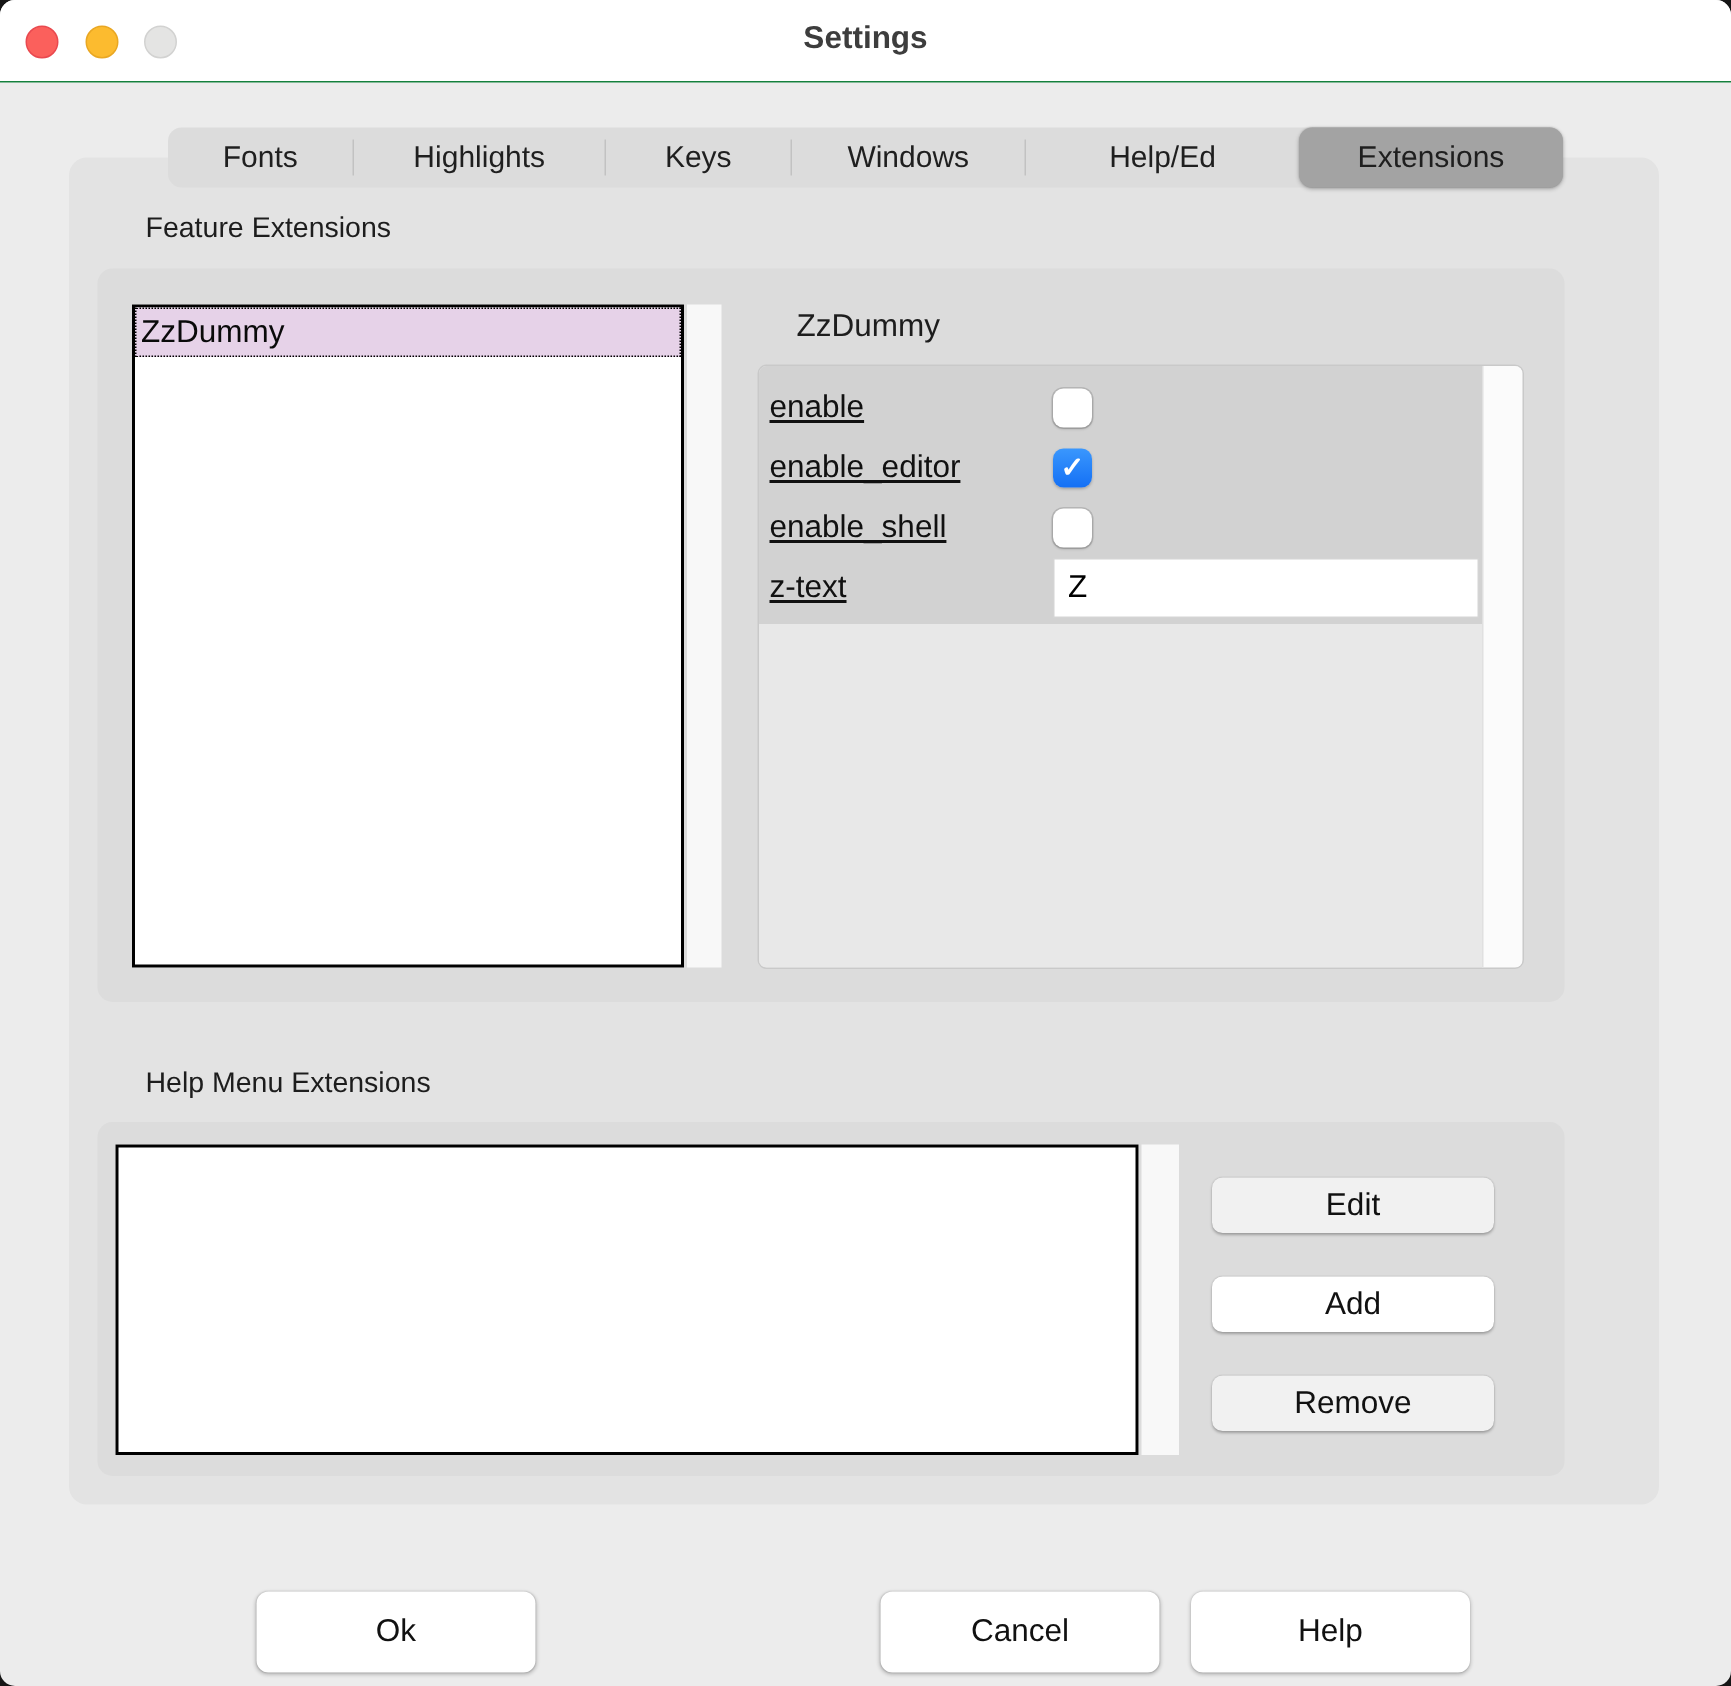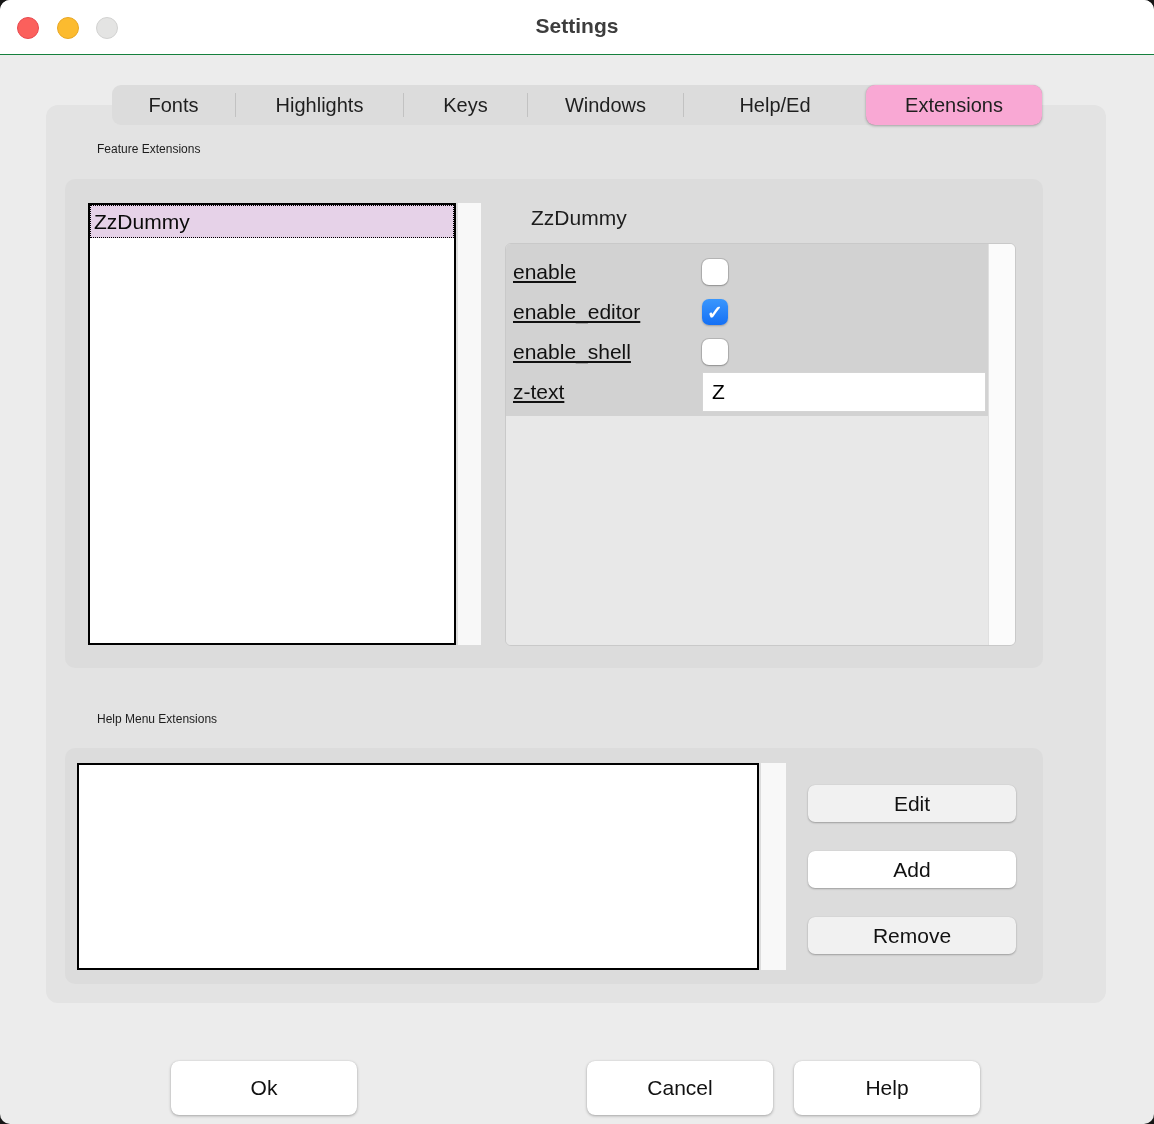--- a/index.html
+++ b/index.html
@@ -42,7 +42,7 @@
   }
   .tab-div{width:1px; background:#c2c2c2; margin:8px 0;}
   .tab.selected{
-    background:#f9a8d4; border-radius:9px;
+    background:#a3a3a3; border-radius:9px;
     box-shadow:0 1px 3px rgba(0,0,0,0.28), 0 0 1px rgba(0,0,0,0.15);
     font-weight:normal;
   }

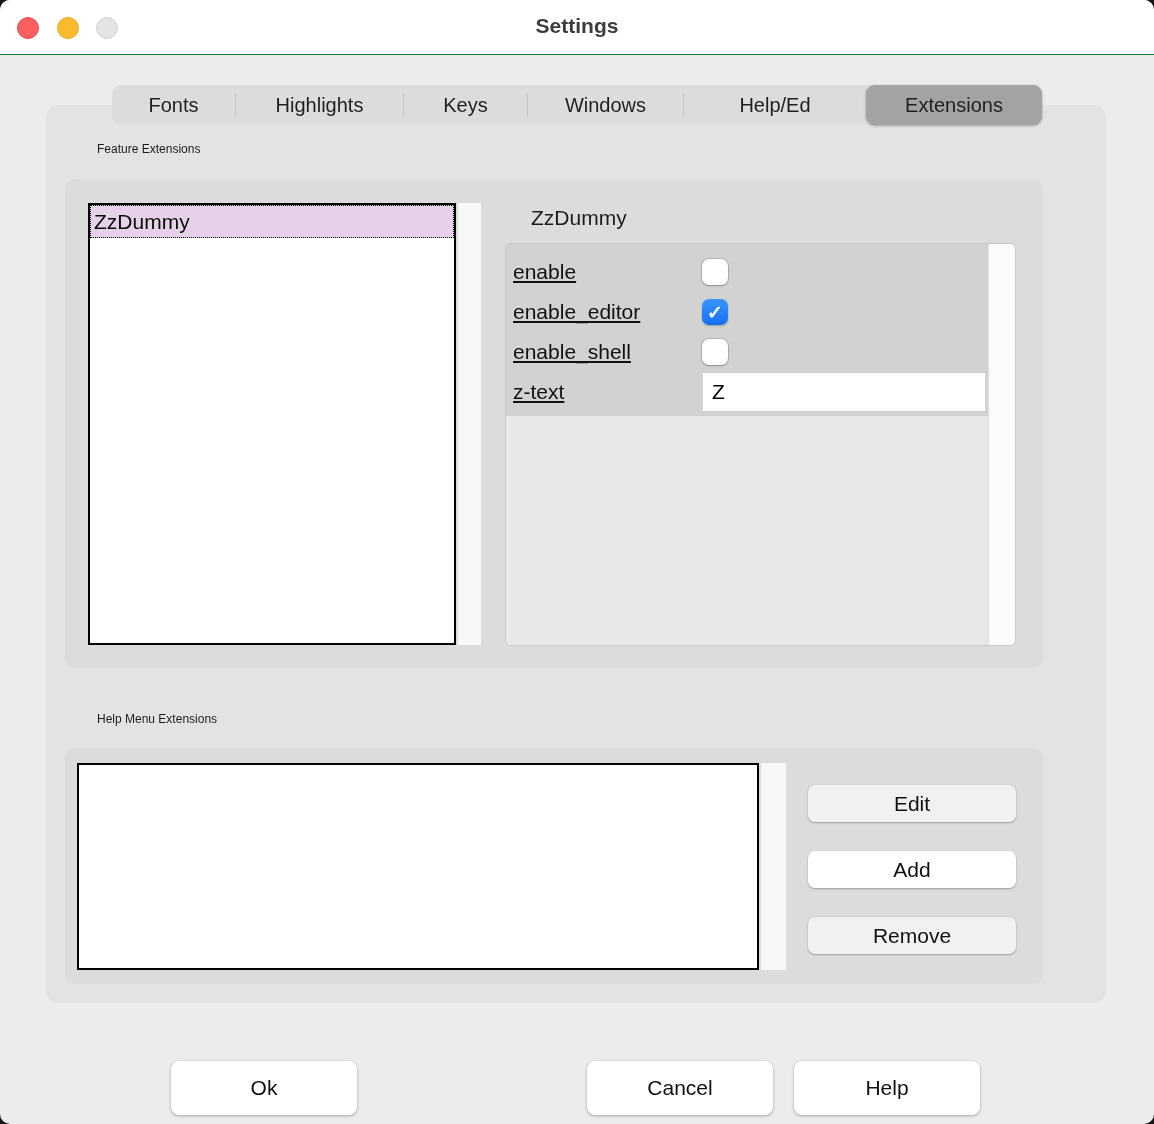--- a/index.html
+++ b/index.html
@@ -48,7 +48,7 @@
   }
 
   
-  .section-label{position:absolute; font-size:12px; color:#1d1d1d;}
+  .section-label{position:absolute; font-size:19px; color:#1d1d1d;}
   .lbl-feature{left:97px; top:142px;}
   .lbl-help{left:97px; top:712px;}
 

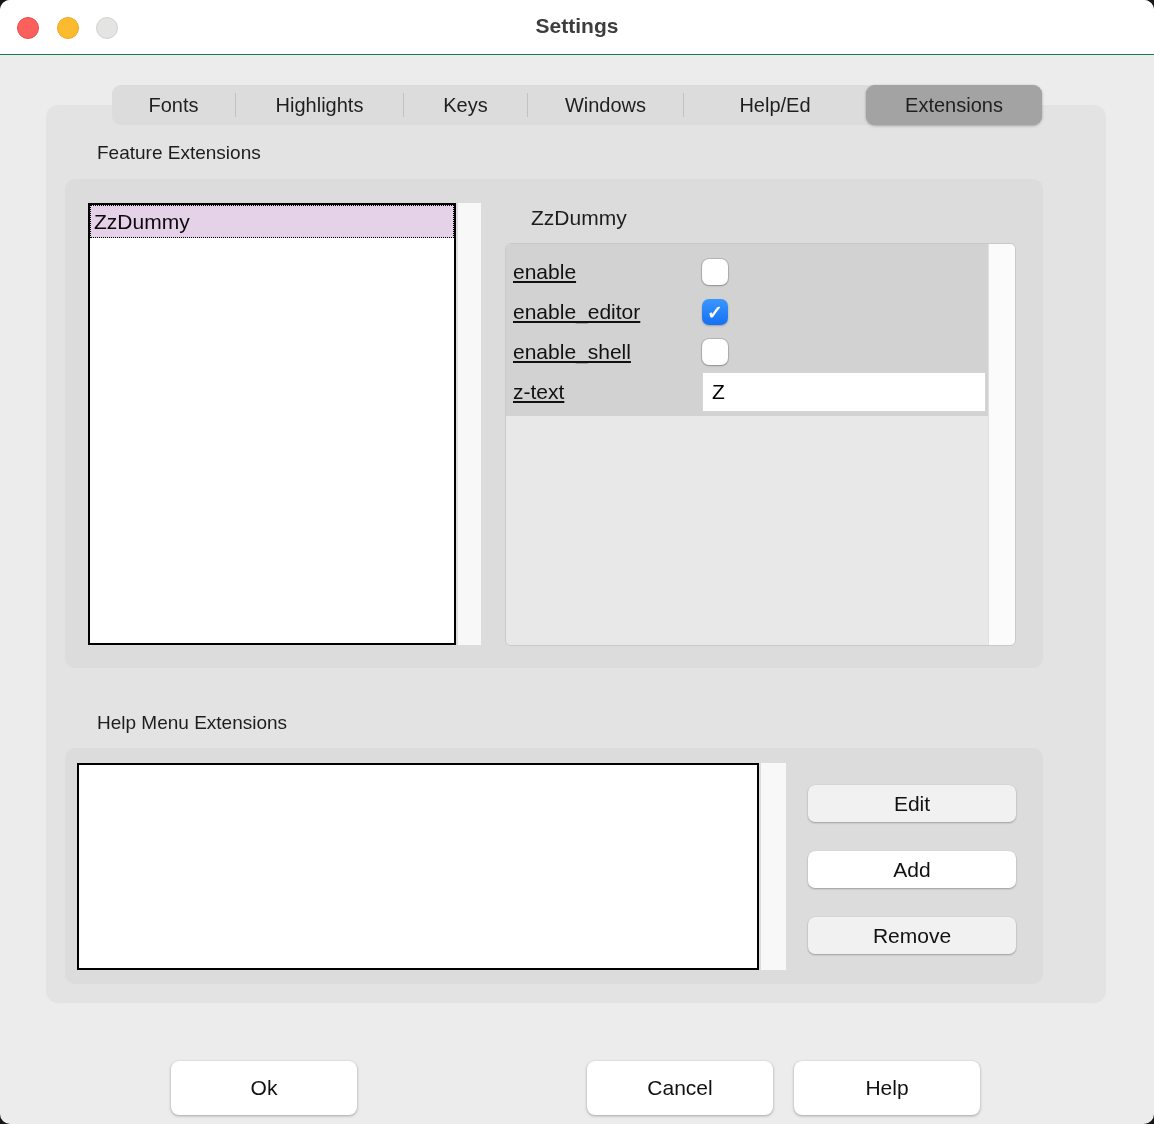--- a/index.html
+++ b/index.html
@@ -105,7 +105,7 @@
 
   
   .side-btn{
-    position:absolute; left:808px; width:208px; height:37px;
+    position:absolute; left:808px; width:188px; height:37px;
     border-radius:7px; font-size:21px; color:#111;
     display:flex; align-items:center; justify-content:center;
     box-shadow:0 1px 2px rgba(0,0,0,0.28), 0 0 1px rgba(0,0,0,0.12);

